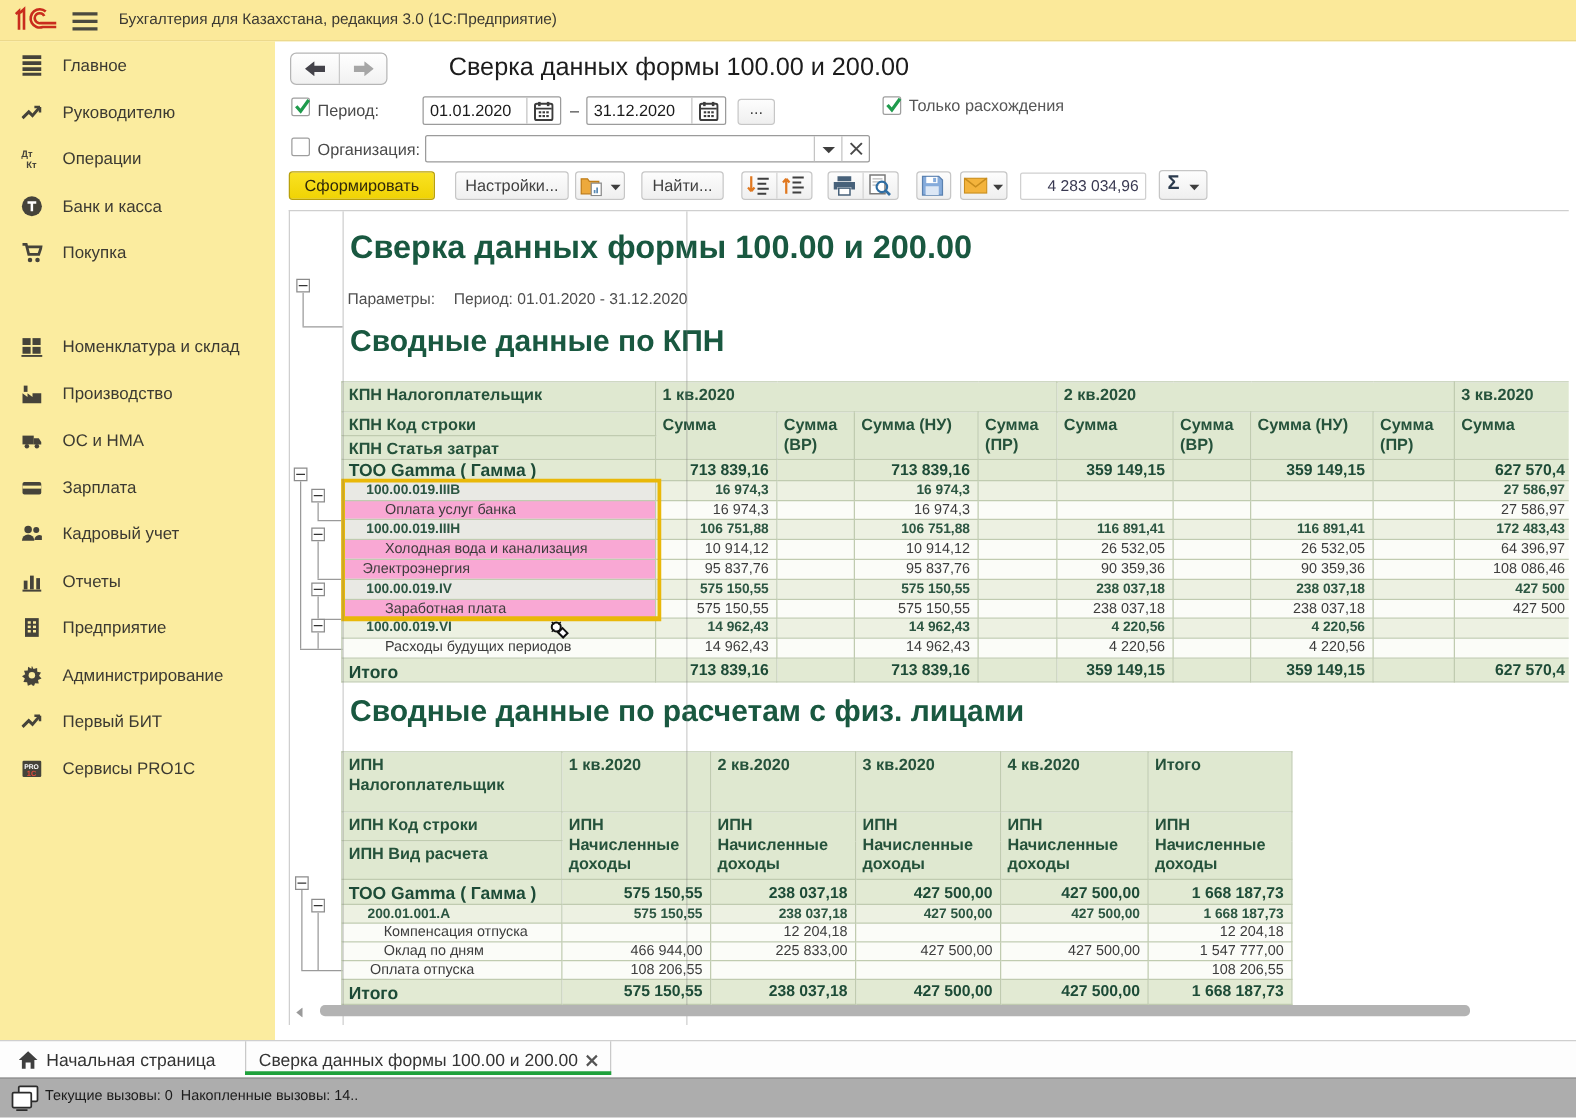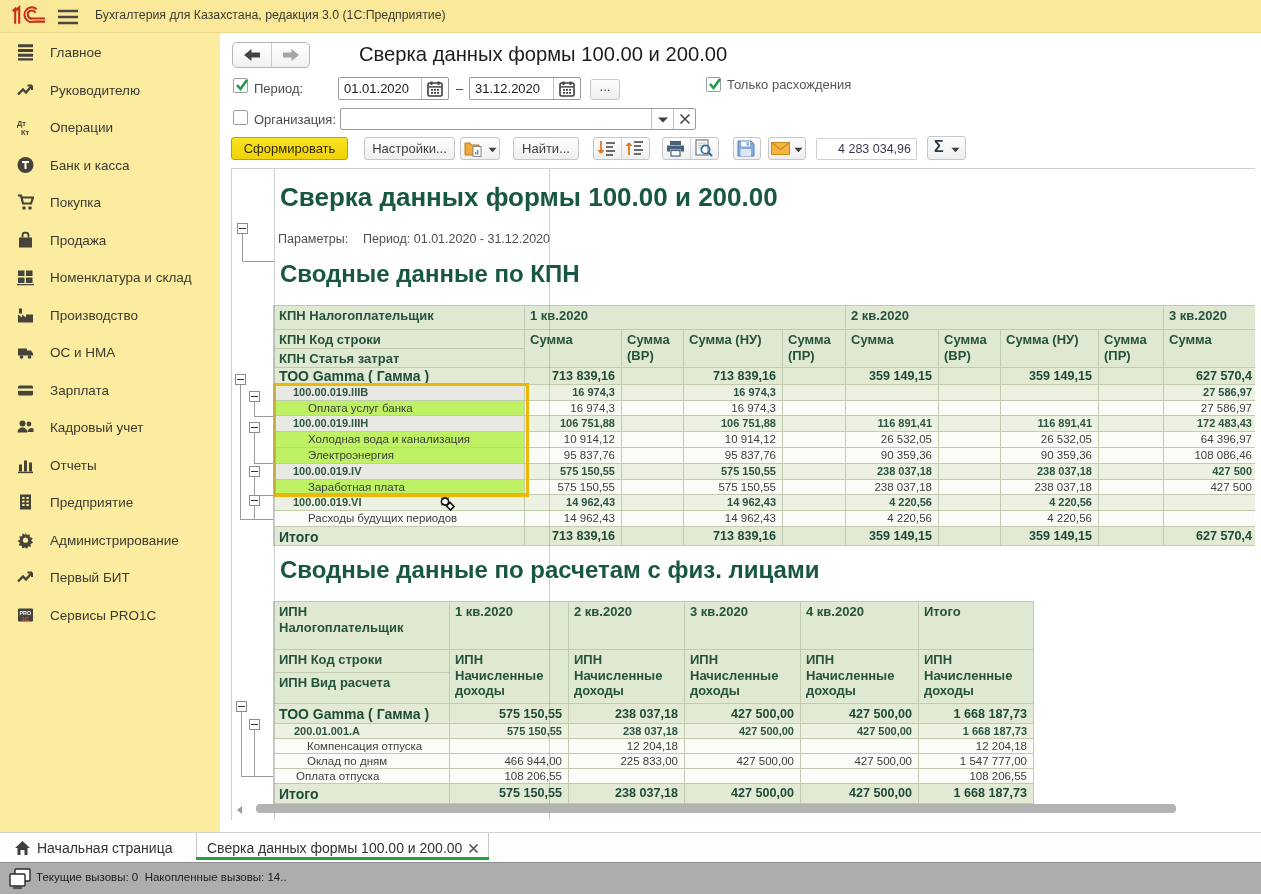--- a/index.html
+++ b/index.html
@@ -92,13 +92,6 @@
       </svg>
       <span class="lbl">Покупка</span>
     </div>
-  <div class="sitem" style="top:187.5px">
-      <svg class="ic" viewBox="0 0 17 17">
-        <path d="M2,6 h13 v10 h-13 z" fill="#45433a"></path>
-        <path d="M5.5,6 v-2 a3,3 0 0 1 6,0 v2" fill="none" stroke="#45433a" stroke-width="1.8"></path>
-      </svg>
-      <span class="lbl">Продажа</span>
-    </div>
   <div class="sitem" style="top:225px">
       <svg class="ic" viewBox="0 0 17 17">
         <g fill="#45433a">

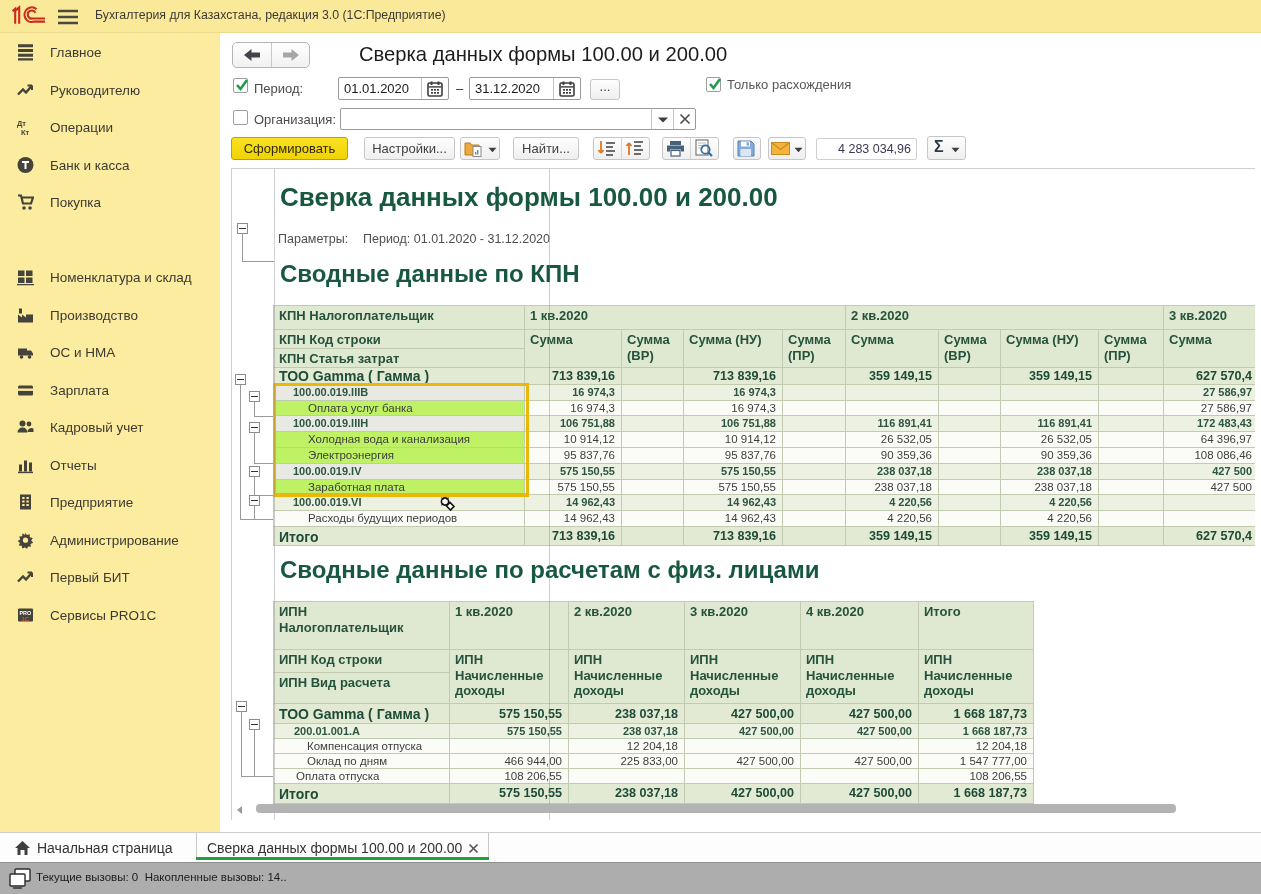--- a/index.html
+++ b/index.html
@@ -32,7 +32,7 @@
   .cod  { background:#edf1e2; color:#2c5642; font-weight:bold; font-size:11px; }
   .det  { background:#fbfcf8; color:#3d3d3d; font-size:11.5px; }
   .codg { background:#e9e9e4; color:#2c5642; font-weight:bold; font-size:11px; }
-  .detg { background:#bef264; color:#3d3d3d; font-size:11.5px; }
+  .detg { background:#f9a8d4; color:#3d3d3d; font-size:11.5px; }
   
   #tabbar { position:absolute; left:0; top:832px; width:1261px; height:30px; background:#fdfdfd; border-top:1px solid #cfcfcf; }
   #statusbar { position:absolute; left:0; top:862px; width:1261px; height:32px; background:#adadad; border-top:1px solid #8f8f8f; }

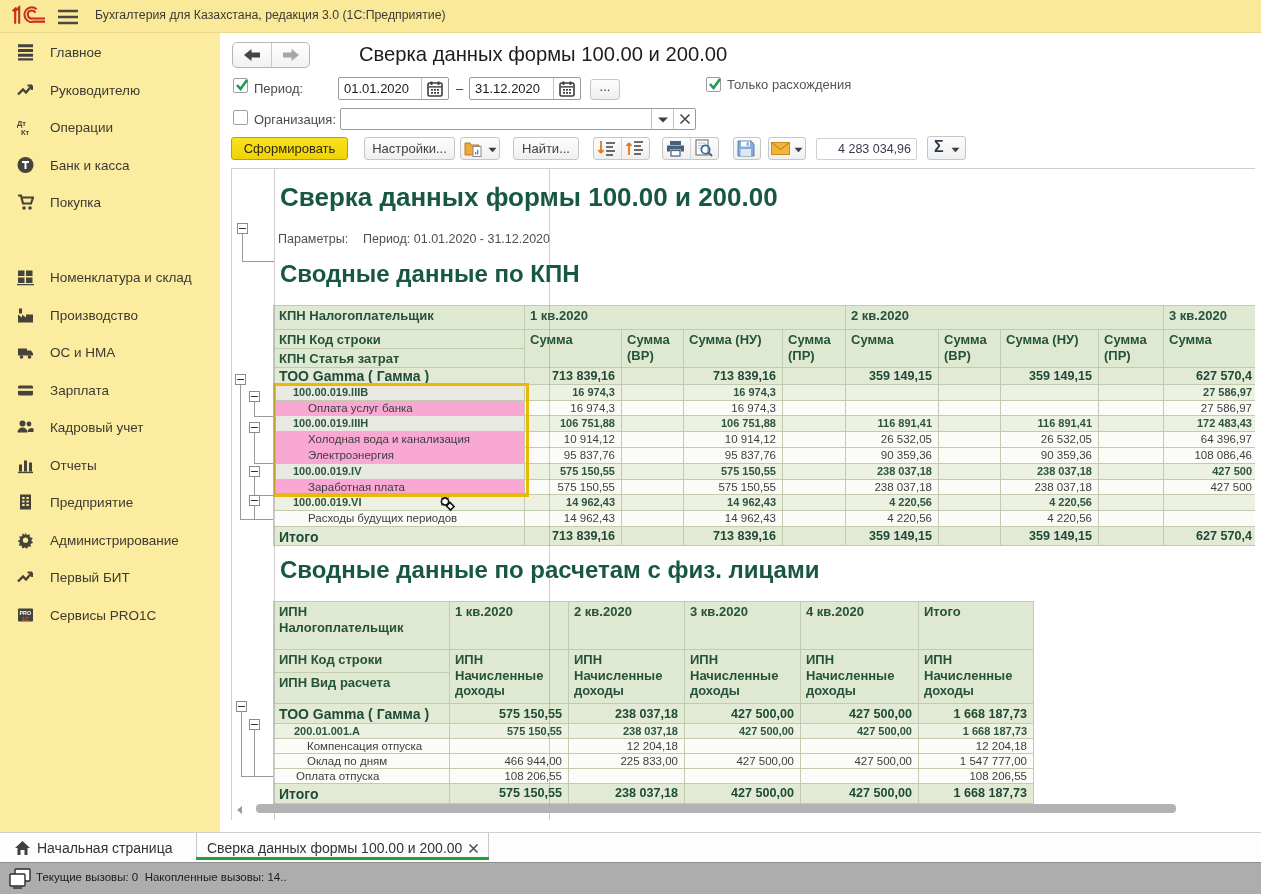--- a/index.html
+++ b/index.html
@@ -466,7 +466,7 @@
           <td class="det num">64 396,97</td>
         </tr>
   <tr style="height:16px">
-          <td class="detg" style="padding-left:34px">Электроэнергия</td>
+          <td class="detg" style="padding-left:16px">Электроэнергия</td>
           <td class="det num">95 837,76</td>
           <td class="det"></td>
           <td class="det num">95 837,76</td>

